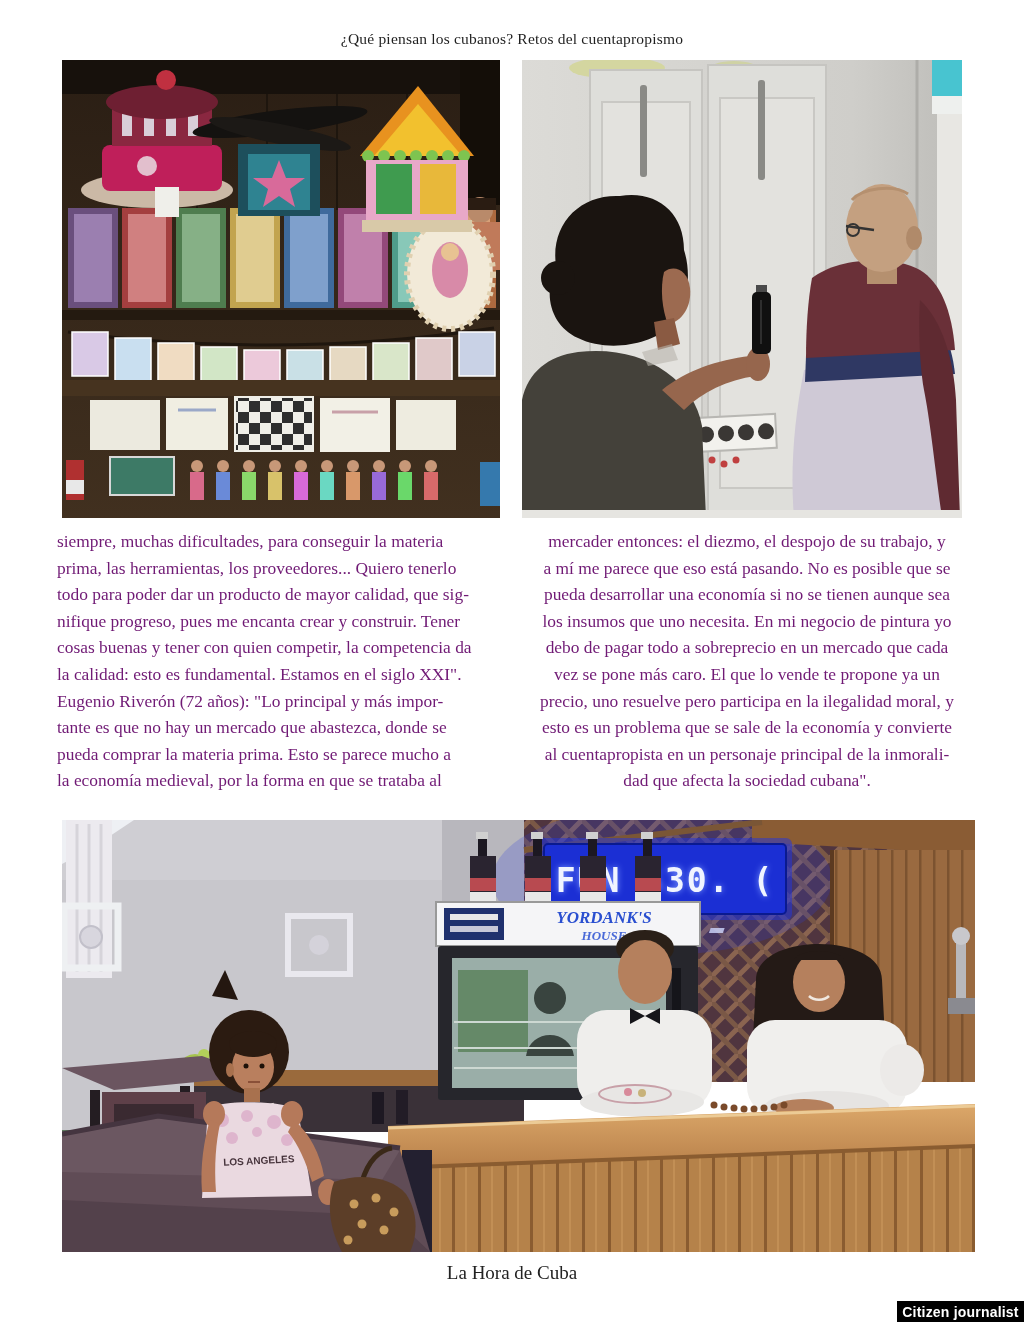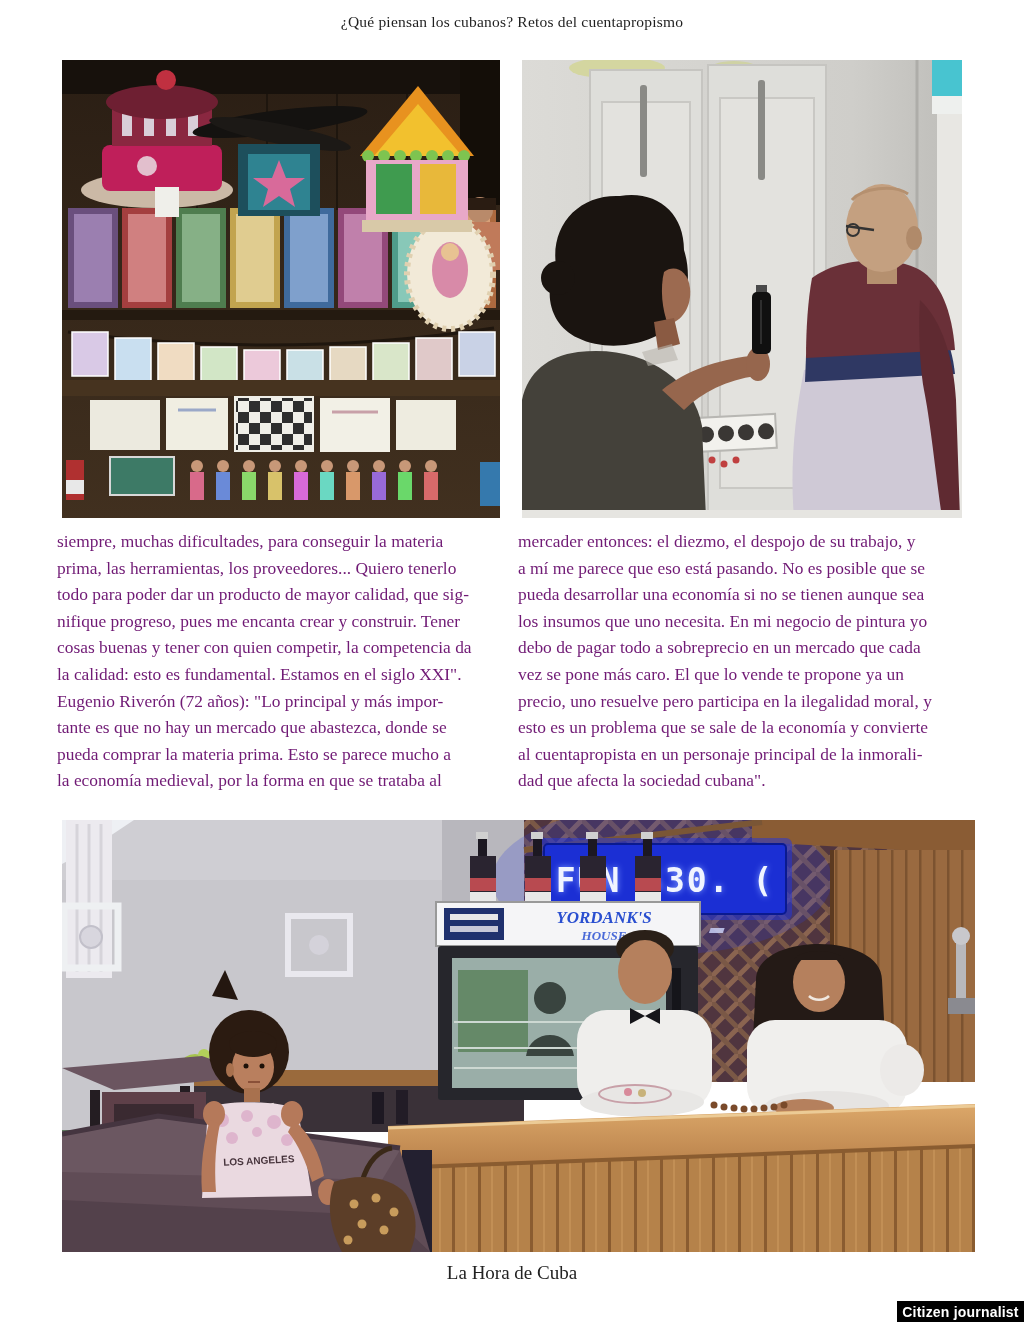--- a/index.html
+++ b/index.html
@@ -9,7 +9,7 @@
     font-family:"Liberation Serif", serif;
   }
   .page-title {
-    position:absolute; top:13px; left:0; width:100%;
+    position:absolute; top:30px; left:0; width:100%;
     text-align:center; font-size:15.5px; color:#1f1f1f; letter-spacing:.2px;
   }
   figure { margin:0; position:absolute; padding:0; }

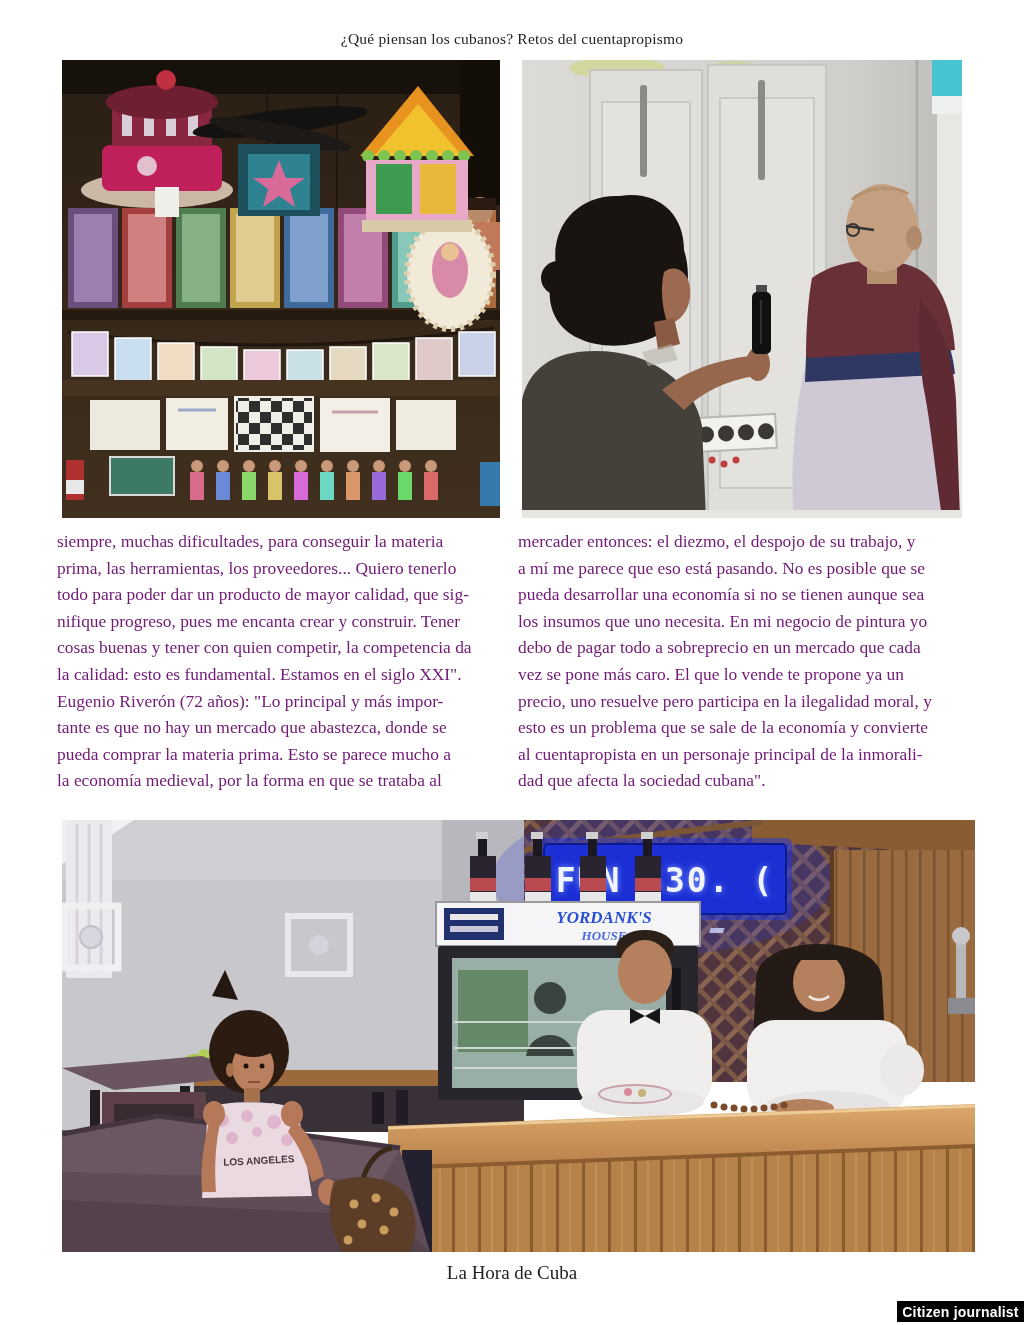--- a/index.html
+++ b/index.html
@@ -22,7 +22,7 @@
     font-size:17.4px; line-height:26.6px; color:#701a75;
   }
   .col-left  { left:57px;  width:452px; }
-  .col-right { left:518px; width:458px; }
+  .col-right { left:518px; width:458px;text-align:center; }
   .pub-name {
     position:absolute; top:1262px; left:0; width:100%;
     text-align:center; font-size:19px; color:#222222;

